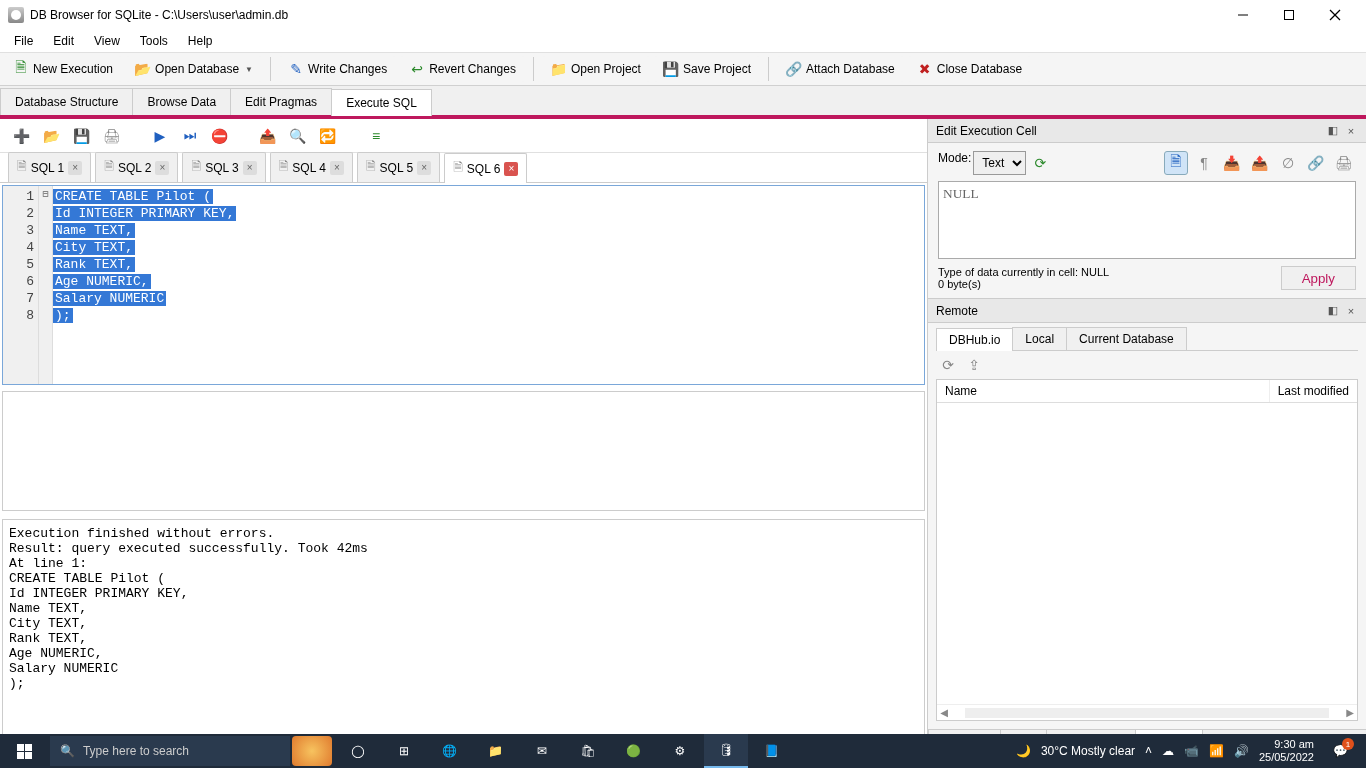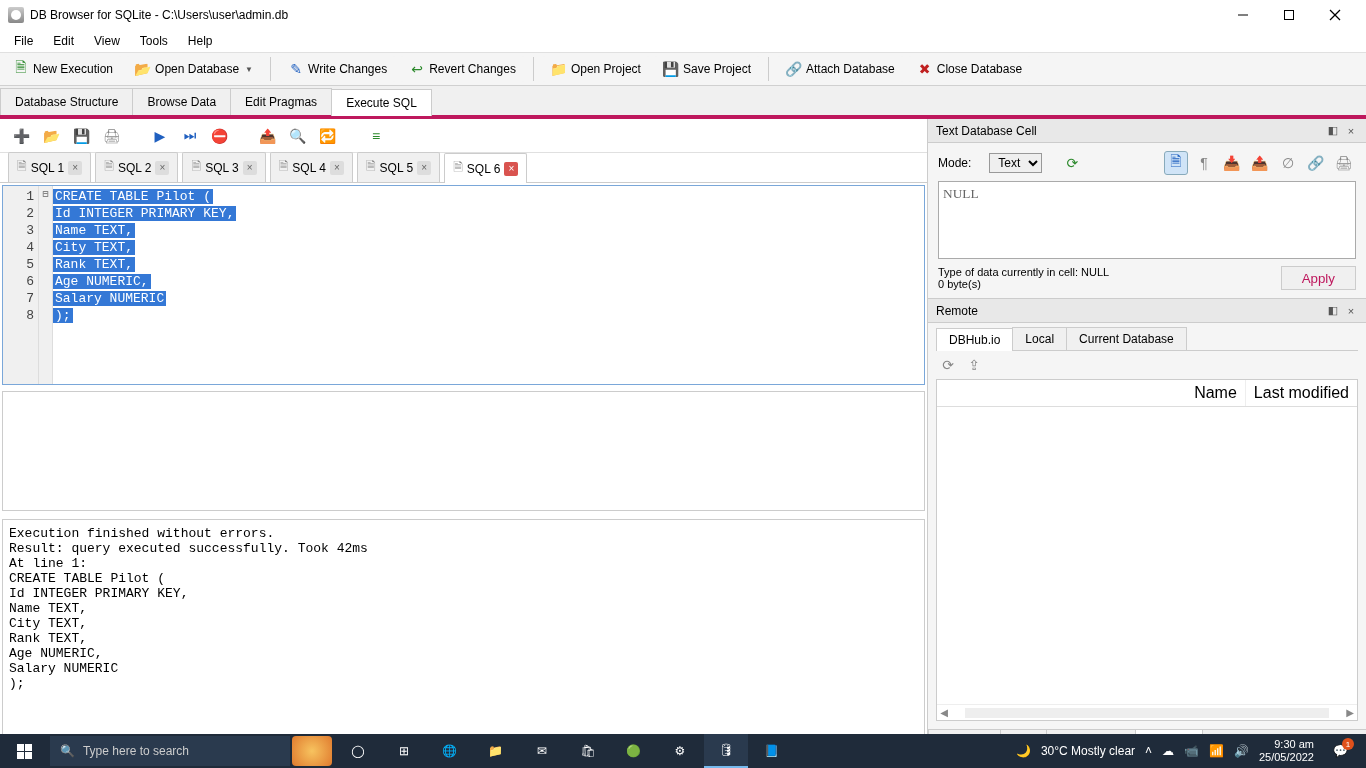--- a/index.html
+++ b/index.html
@@ -311,7 +311,7 @@
 
   <div class="right">
     <div class="panel-header">
-      <span>Text Database Cell</span>
+      <span>Edit Execution Cell</span>
       <div class="controls">
         <div class="sq">◧</div>
         <div class="sq">×</div>

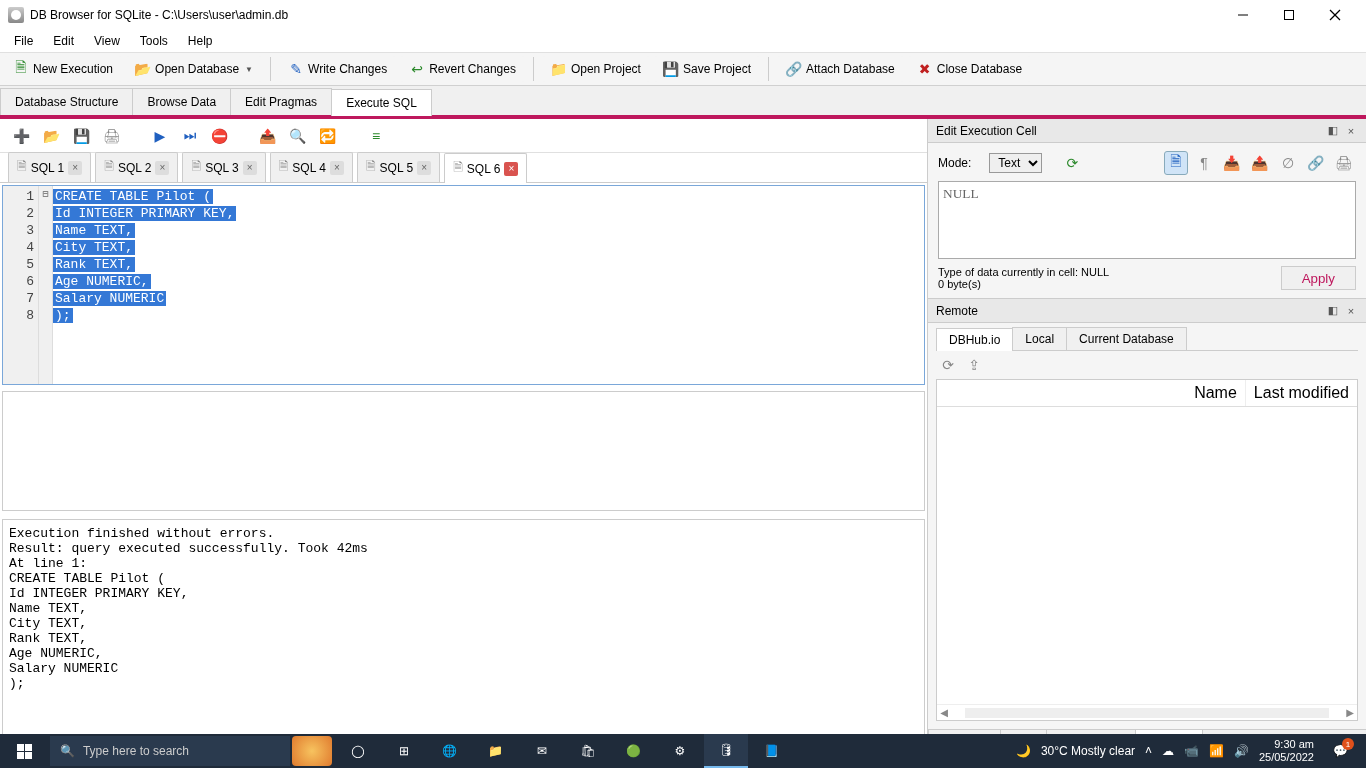--- a/index.html
+++ b/index.html
@@ -69,7 +69,7 @@
 .sq { width:14px; height:14px; display:flex; align-items:center; justify-content:center; font-size:11px; color:#555; }
 
 .cell-editor { padding:8px 10px; border-bottom:1px solid #ccc; }
-.mode-row { display:flex; align-items:center; gap:18px; margin-bottom:6px; }
+.mode-row { display:flex; gap:2px; margin-bottom:6px; }
 .mode-row select { font-size:12px; padding:1px 4px; border:1px solid #999; }
 .mode-row .right-icons { margin-left:auto; display:flex; gap:4px; }
 .mode-row .ibtn { width:24px; height:24px; display:flex; align-items:center; justify-content:center; border:1px solid transparent; border-radius:3px; }

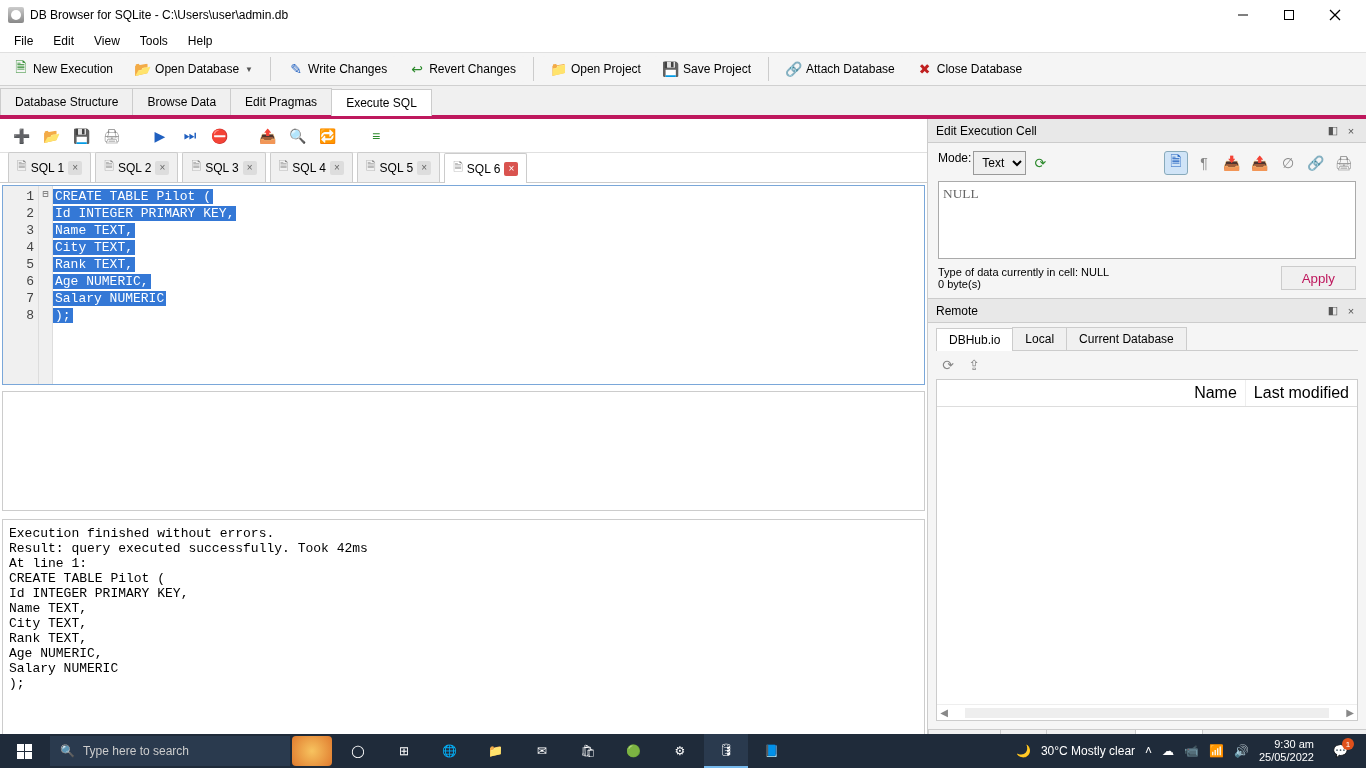--- a/index.html
+++ b/index.html
@@ -87,7 +87,7 @@
 .remote-toolbar { display:flex; gap:10px; padding:6px 12px; }
 .remote-list { flex:1; margin:0 8px 8px; border:1px solid #ccc; background:#fff; display:flex; flex-direction:column; }
 .remote-list-header { display:flex; border-bottom:1px solid #ddd; }
-.remote-list-header .col { padding:4px 8px; font-size:16px;text-align:right; }
+.remote-list-header .col { padding:4px 8px; font-size:12px; }
 .remote-list-header .col:first-child { flex:1; border-right:1px solid #eee; }
 .remote-list-body { flex:1; }
 .remote-scroll { height:16px; border-top:1px solid #eee; display:flex; align-items:center; }

